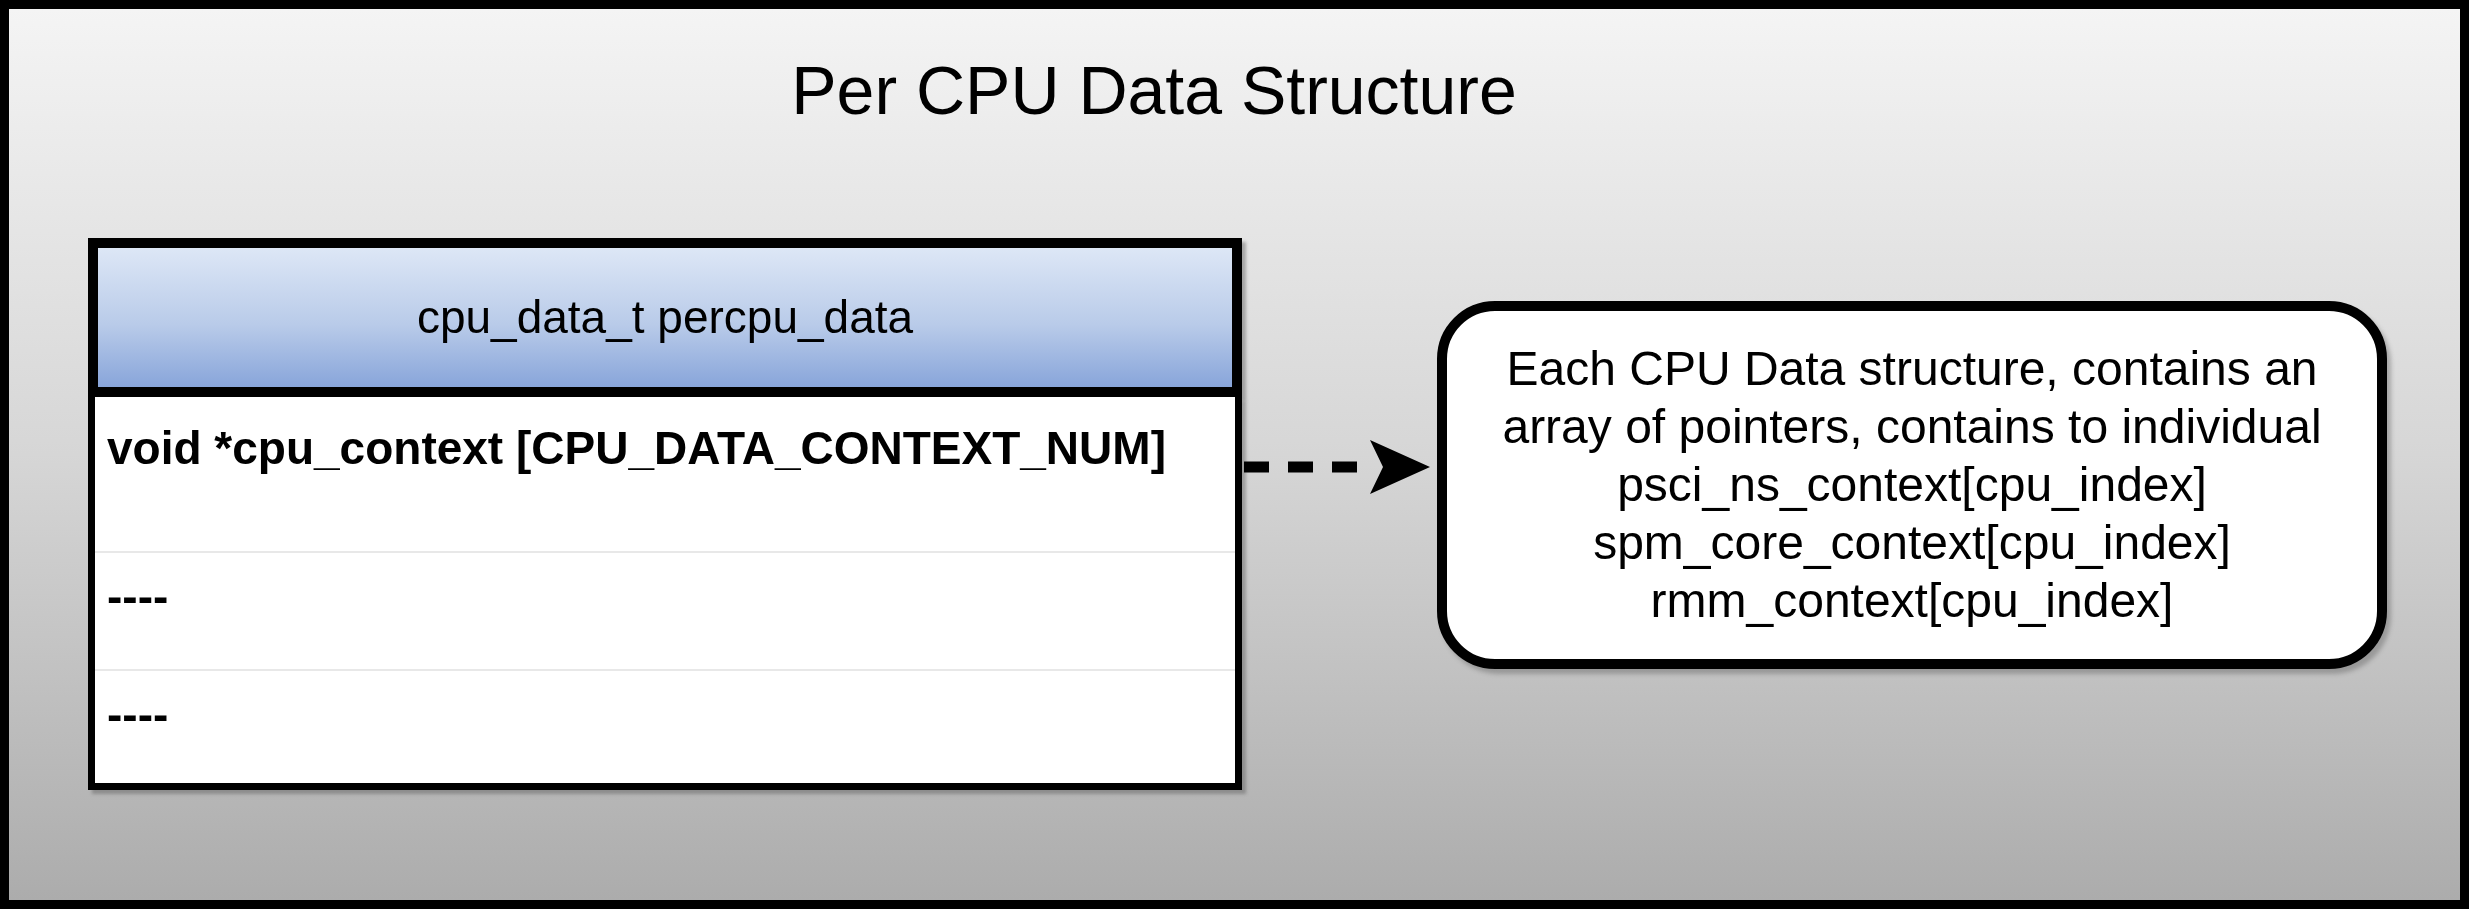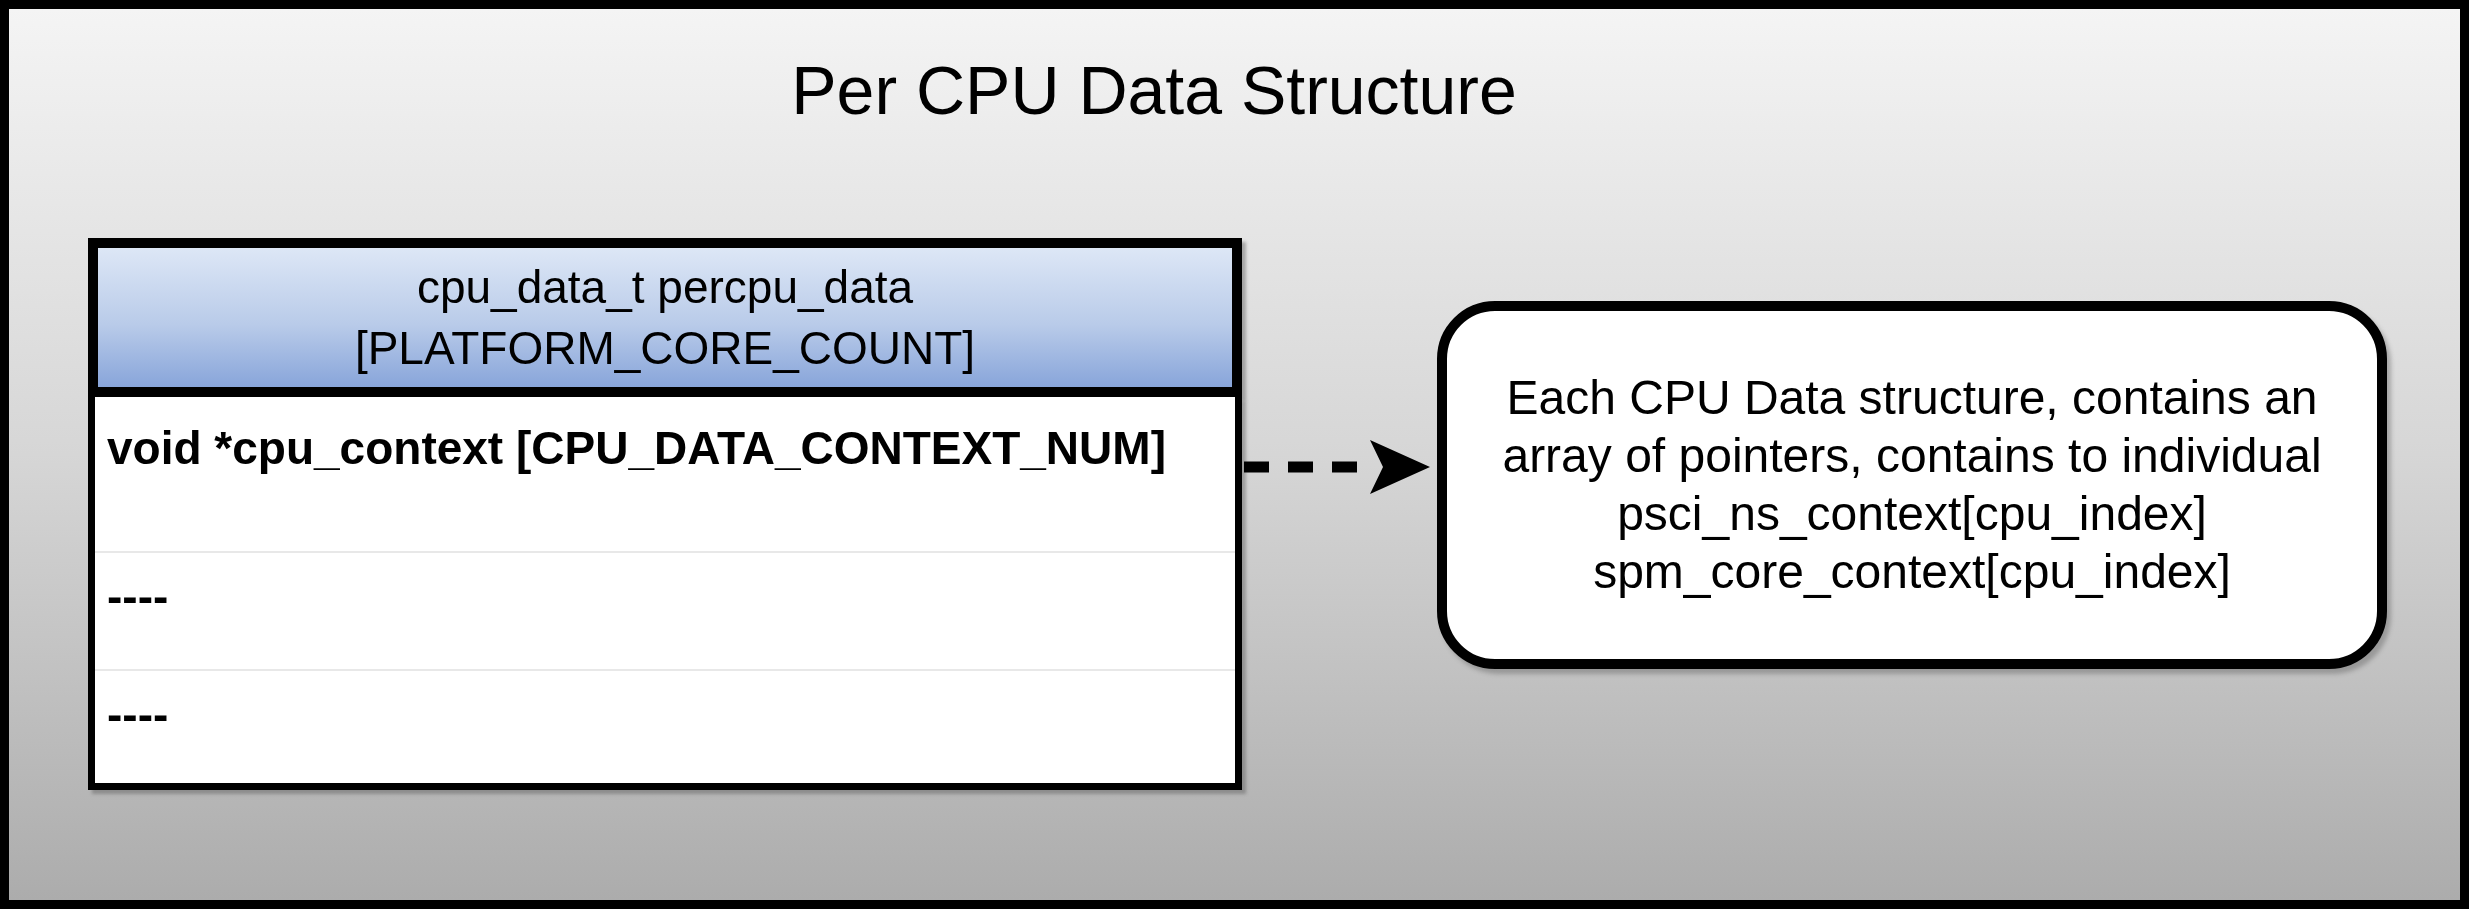--- a/index.html
+++ b/index.html
@@ -108,7 +108,6 @@
   <div class="cputable">
     <div class="tbl-header">
       <div>cpu_data_t percpu_data</div>
-      <div>[PLATFORM_CORE_COUNT]</div>
     </div>
     <div class="tbl-body">
       <div class="row row1">void *cpu_context [CPU_DATA_CONTEXT_NUM]</div>

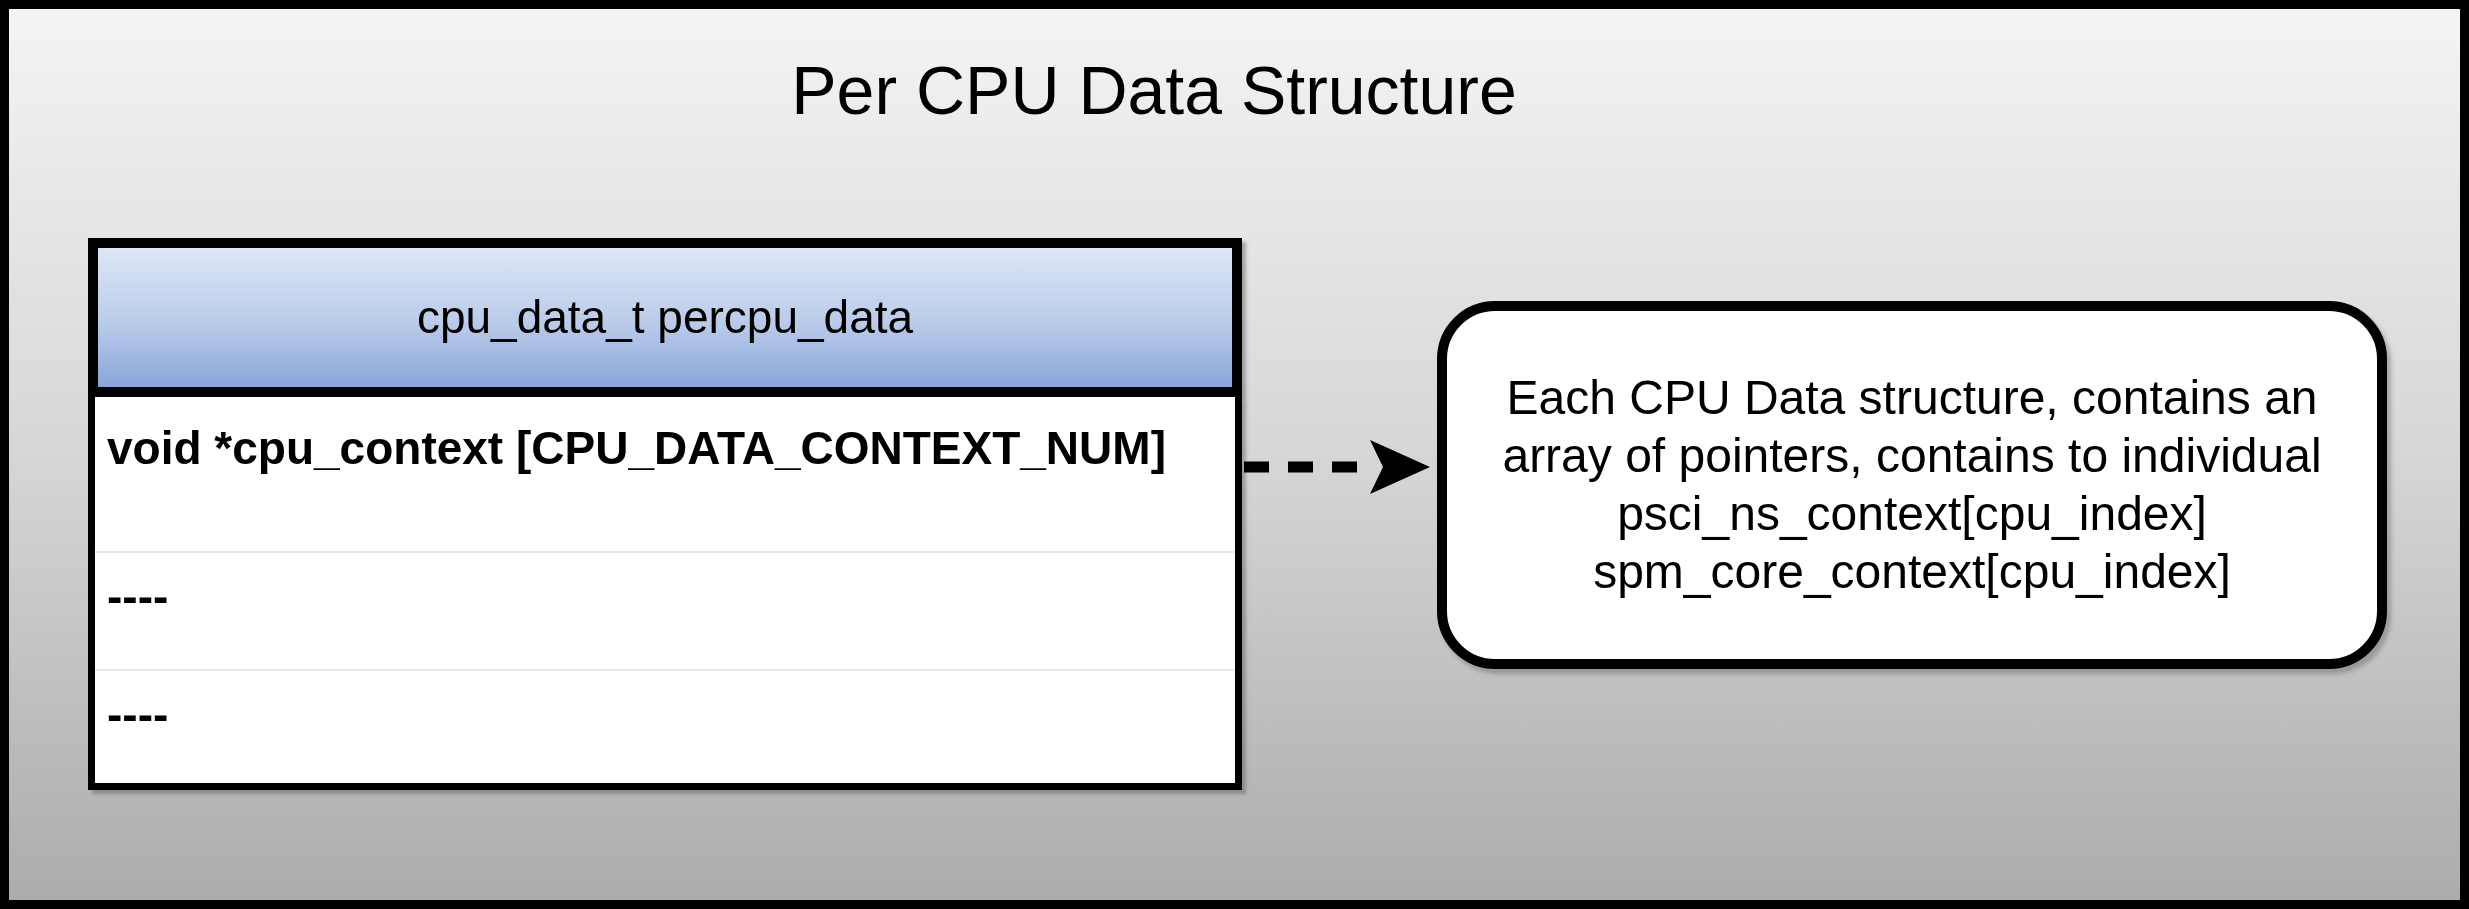--- a/index.html
+++ b/index.html
@@ -126,6 +126,7 @@
     <div>array of pointers, contains to individual</div>
     <div>psci_ns_context[cpu_index]</div>
     <div>spm_core_context[cpu_index]</div>
+    <div>rmm_context[cpu_index]</div>
   </div>
 
 </div>

